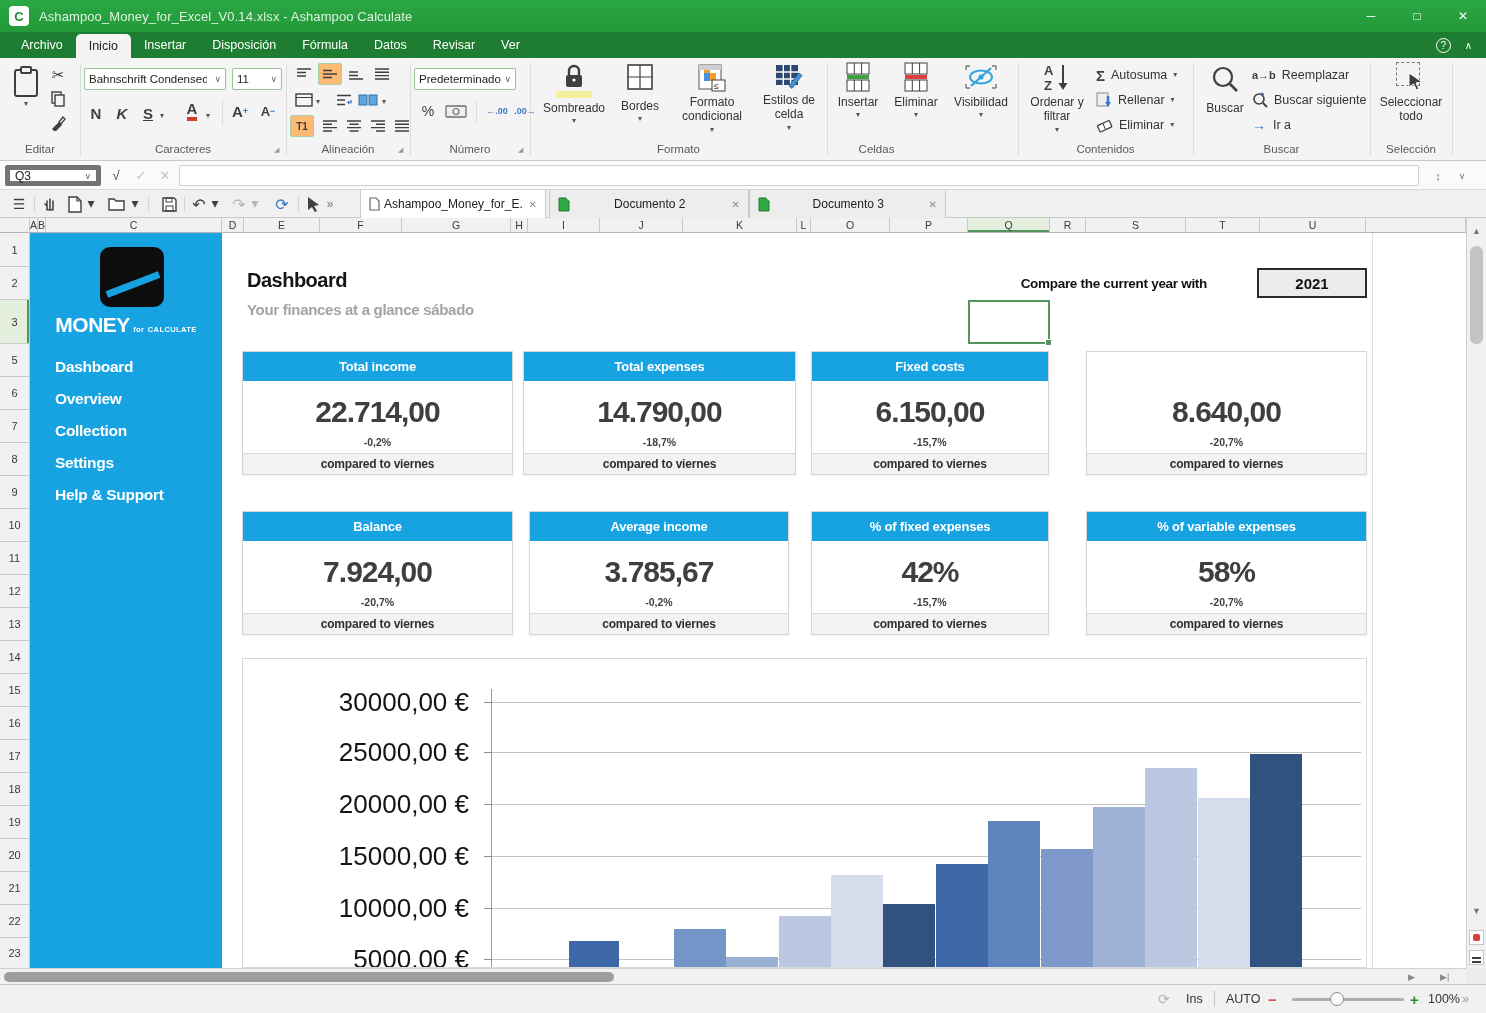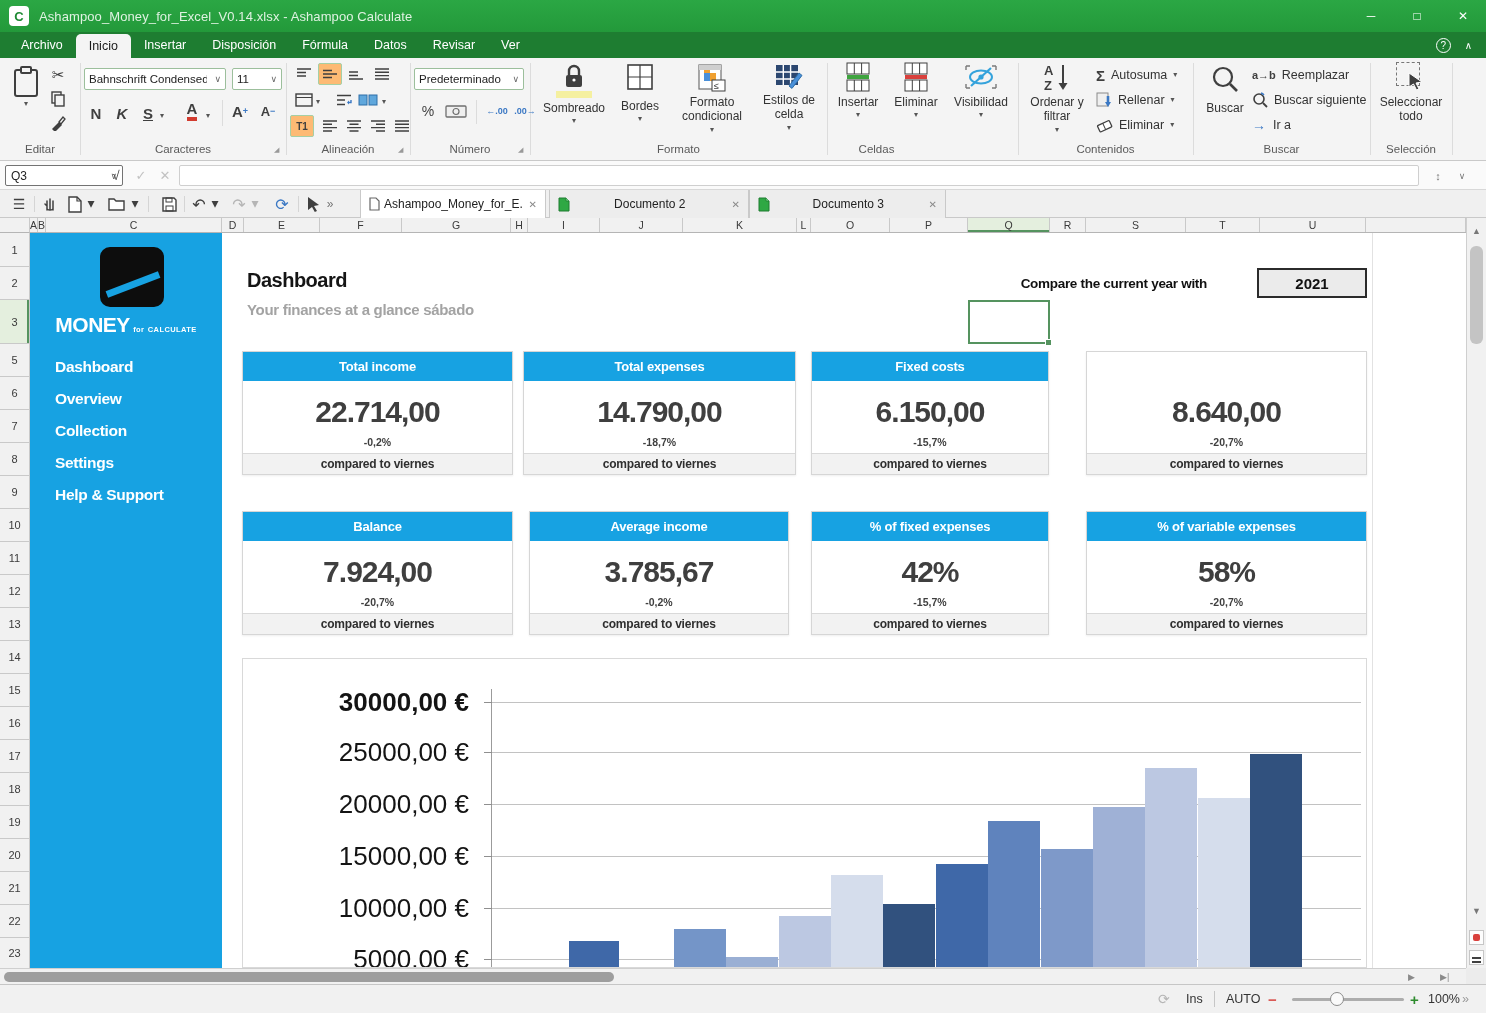--- a/index.html
+++ b/index.html
@@ -291,7 +291,7 @@
         </svg>
       </div>
 
-    <div class="sel" style="left:414px;top:10px;width:110px;border-color:#9CBF9C">
+    <div class="sel" style="left:414px;top:10px;width:102px;border-color:#9CBF9C">
         <span>Predeterminado</span>
         <span class="cv">∨</span>
       </div>

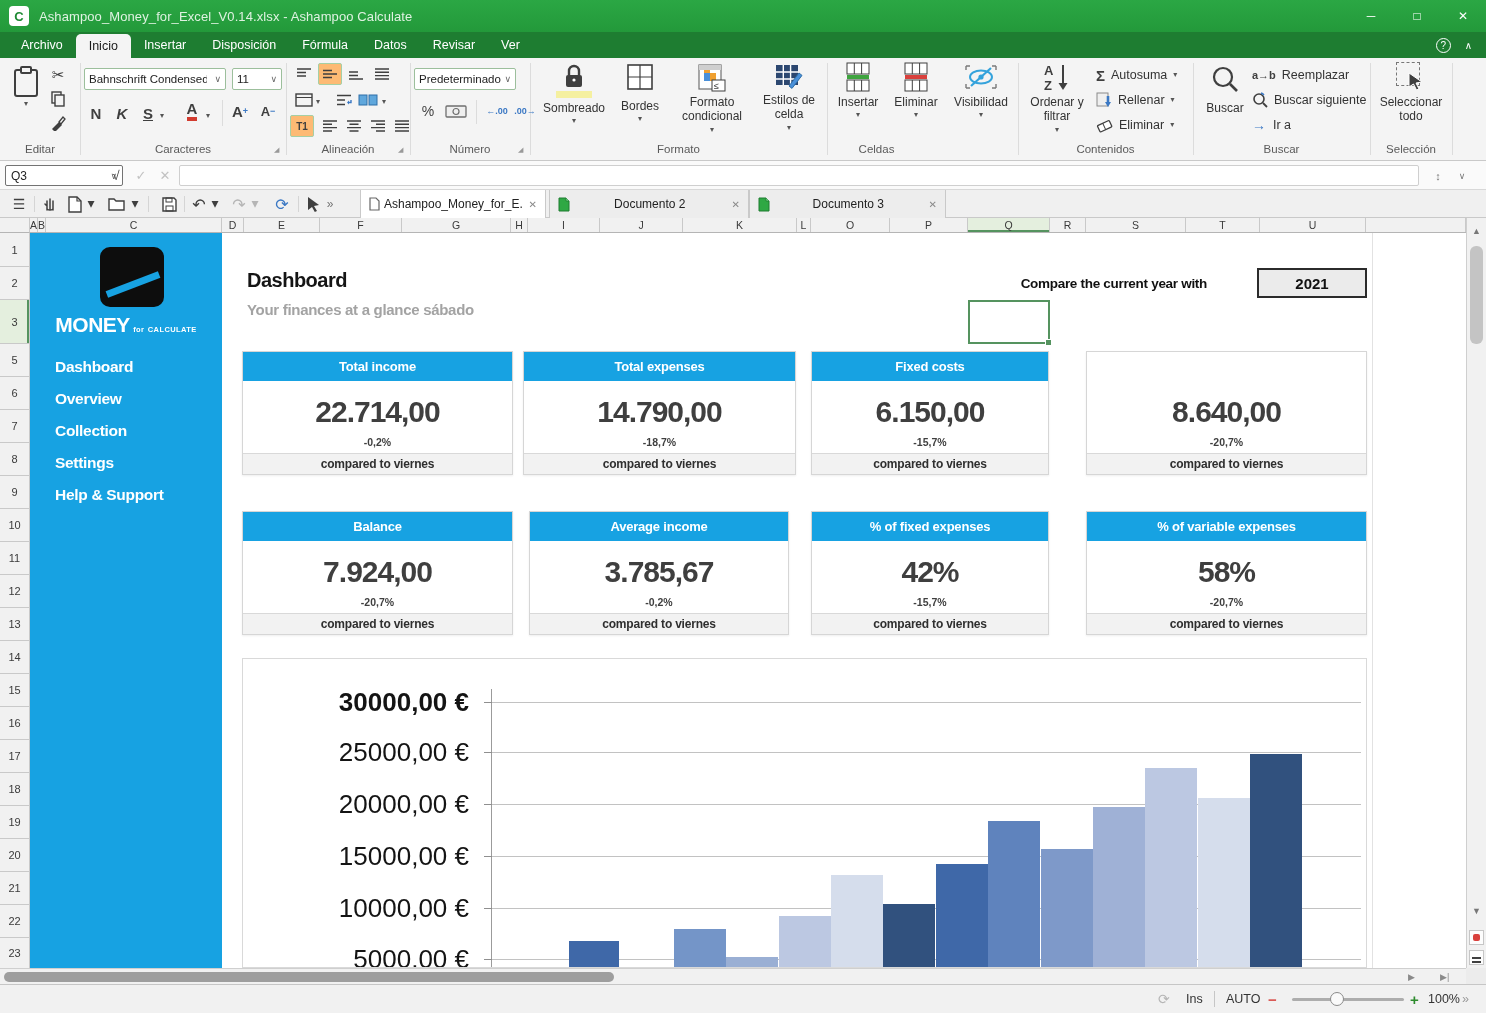--- a/index.html
+++ b/index.html
@@ -41,7 +41,7 @@
 
 
 #formulabar{position:absolute;left:0;top:161px;width:1486px;height:29px;background:#FAFAFA;border-bottom:1px solid #D8D8D8}
-#namebox{position:absolute;left:5px;top:4px;width:118px;height:21px;background:#fff;border:1px solid #737373;border-radius:2px;display:flex;align-items:center;padding:0 5px;font-size:12px}
+#namebox{position:absolute;left:5px;top:4px;width:96px;height:21px;background:#fff;border:5px solid #737373;border-radius:2px;display:flex;align-items:center;padding:0 5px;font-size:12px}
 #namebox .cv{margin-left:auto;font-size:9px;color:#666}
 .fico{position:absolute;top:4px;width:20px;height:21px;display:flex;align-items:center;justify-content:center;font-size:13px}
 #formulainput{position:absolute;left:179px;top:4px;width:1240px;height:21px;background:#fff;border:1px solid #CFCFCF;border-radius:2px;font-size:12px;padding:0 5px;display:flex;align-items:center}

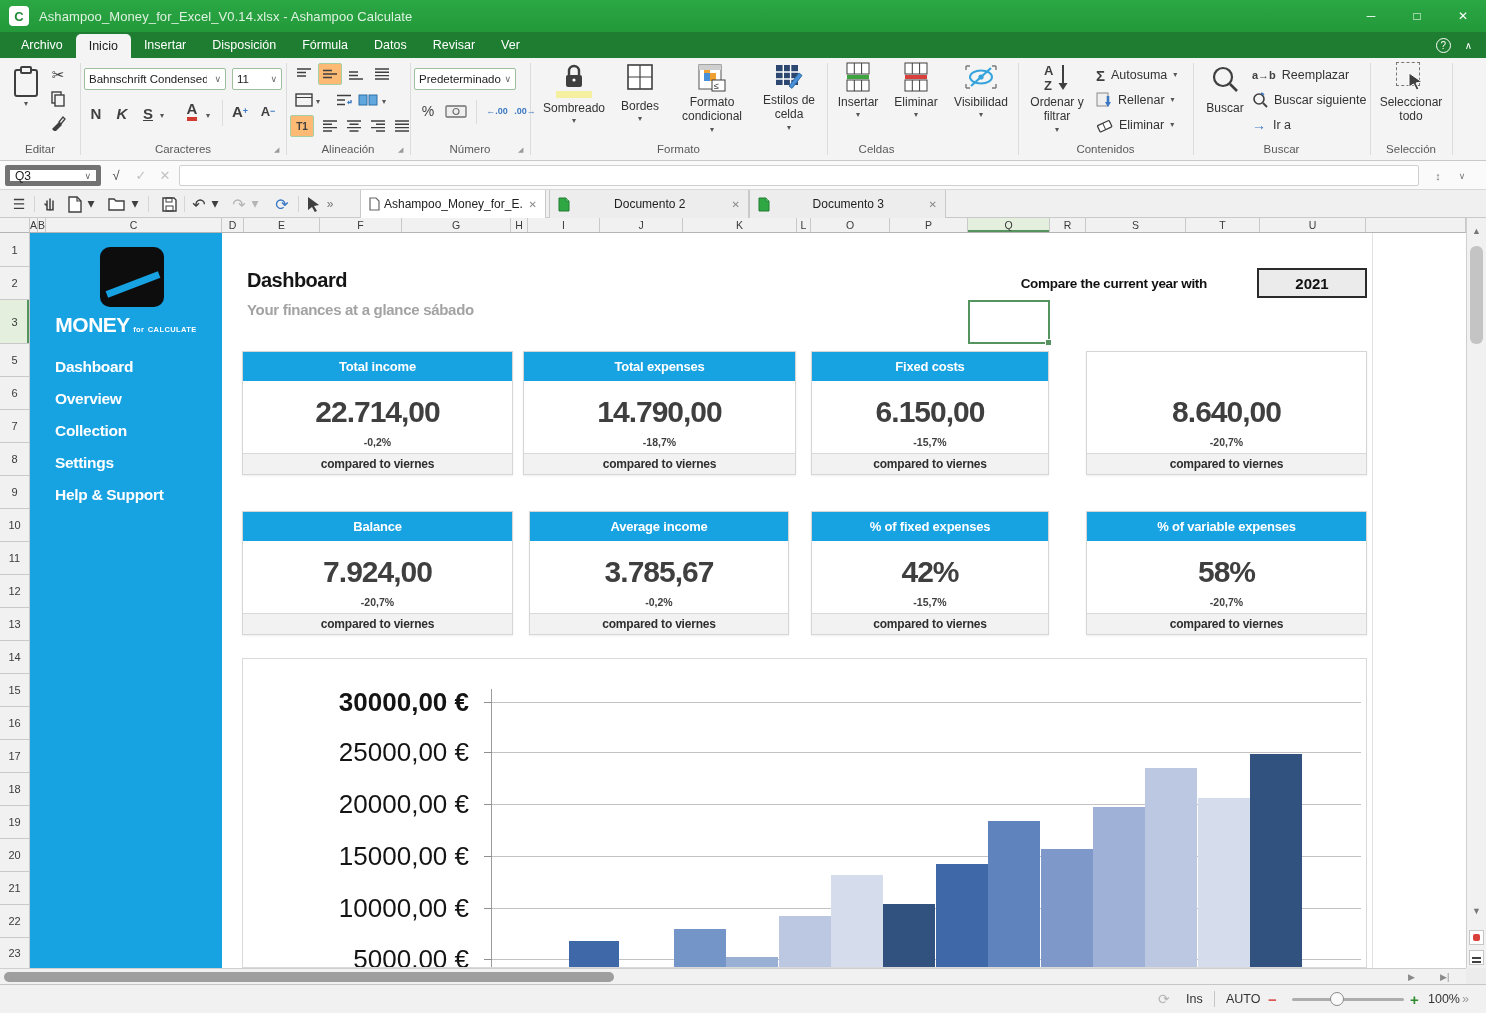--- a/index.html
+++ b/index.html
@@ -723,7 +723,7 @@
     <div id="axisline"></div>
   <div class="gridline" style="top: 43px;"></div>
       <div class="tickmark" style="top: 43px;"></div>
-      <div class="ytick" style="top: 29px; font-weight: bold;">30000,00 €</div>
+      <div class="ytick" style="top: 29px;">30000,00 €</div>
       <div class="gridline" style="top: 93px;"></div>
       <div class="tickmark" style="top: 93px;"></div>
       <div class="ytick" style="top: 79px;">25000,00 €</div>

